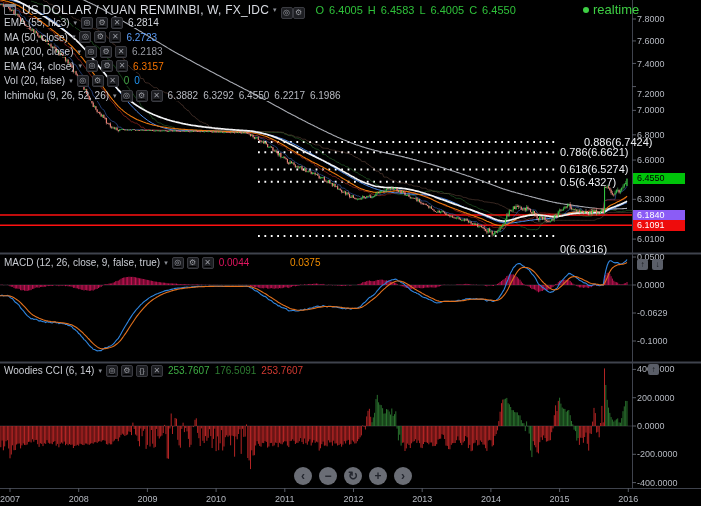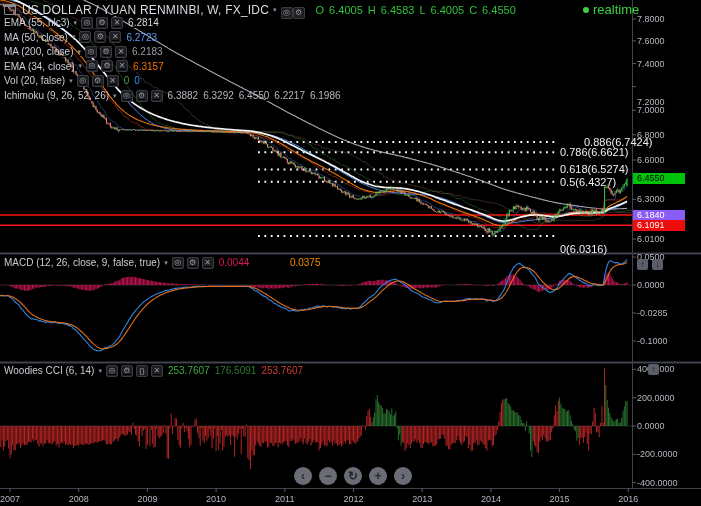--- a/index.html
+++ b/index.html
@@ -224,7 +224,7 @@
         <div class="axlab" style="top: 14px;">7.8000</div>
         <div class="axlab" style="top: 35.9px;">7.6000</div>
         <div class="axlab" style="top: 58.5px;">7.4000</div>
-        <div class="axlab" style="top: 97px;">7.2000</div>
+        <div class="axlab" style="top: 89px;">7.2000</div>
         <div class="axlab" style="top: 105.4px;">7.0000</div>
         <div class="axlab" style="top: 129.8px;">6.8000</div>
         <div class="axlab" style="top: 155px;">6.6000</div>

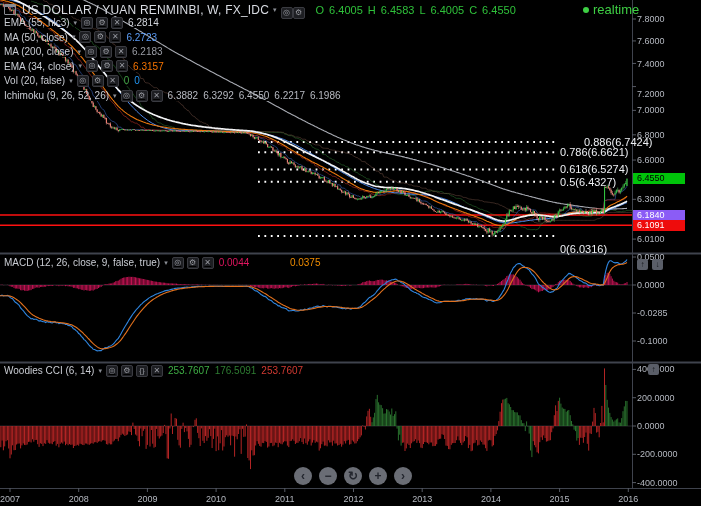--- a/index.html
+++ b/index.html
@@ -235,7 +235,7 @@
         <div class="badge" style="top: 219.8px; background: rgb(238, 12, 12); color: rgb(255, 255, 255);">6.1091</div>
         <div class="axlab" style="top: 252px;">0.0500</div>
         <div class="axlab" style="top: 280px;">0.0000</div>
-        <div class="axlab" style="top: 308px;">-0.0285</div>
+        <div class="axlab" style="top: 308px;">-0.0629</div>
         <div class="axlab" style="top: 336px; text-align: center;">-0.1000</div>
         <div class="axlab" style="top: 364.4px;">400.0000</div>
         <div class="axlab" style="top: 392.7px;">200.0000</div>

